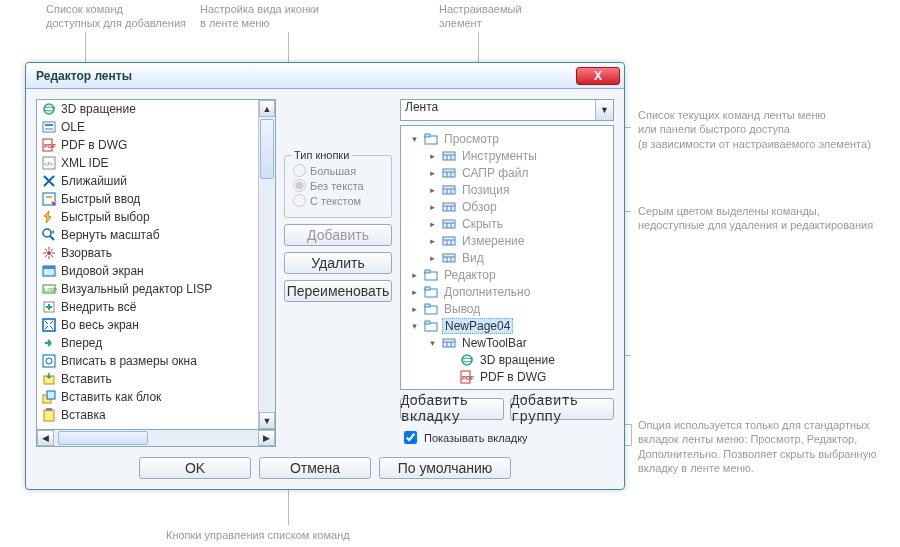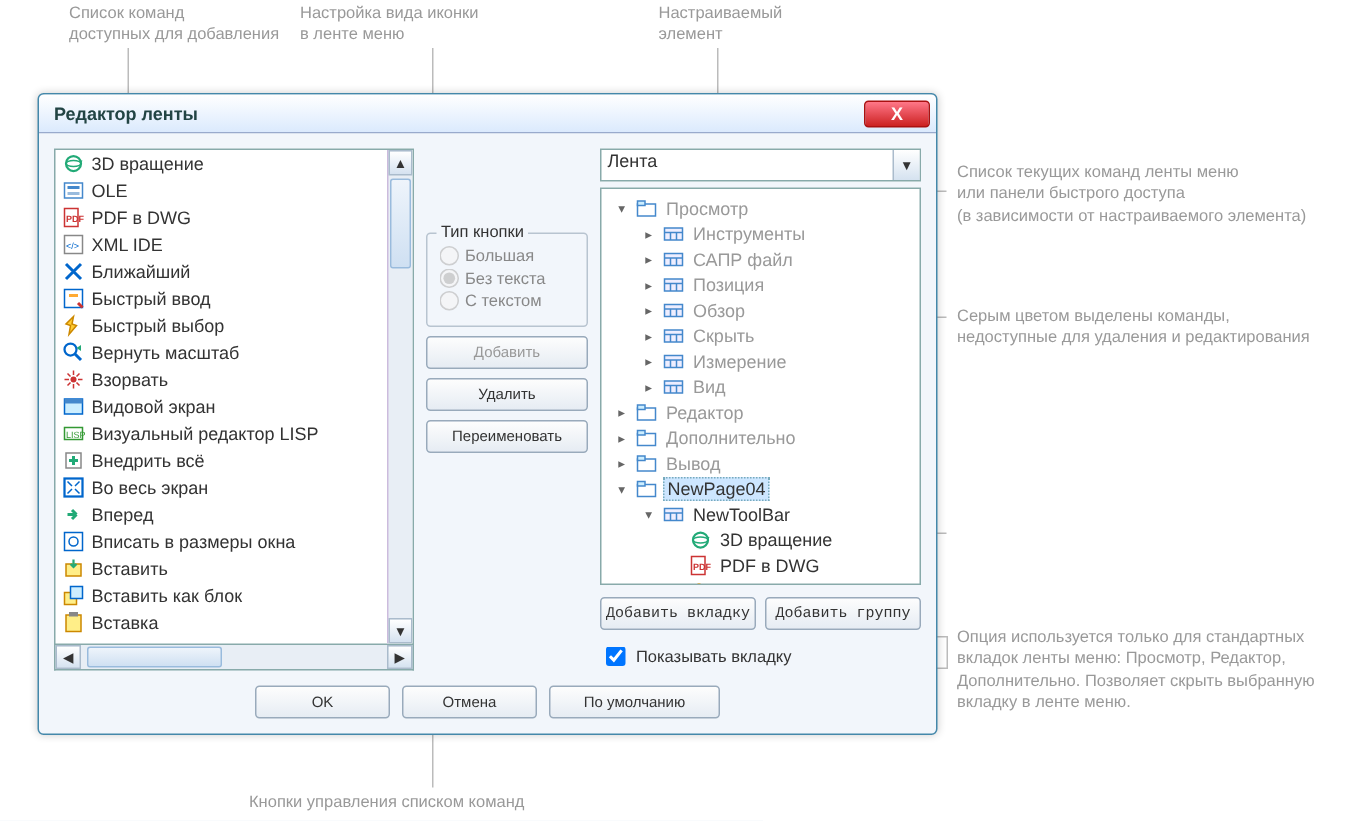--- a/index.html
+++ b/index.html
@@ -31,7 +31,7 @@
   .group .legend { position: absolute; top: -7px; left: 6px; background: #f2f6fb; padding: 0 3px; color: #333; }
   .radio { display: flex; align-items: center; gap: 4px; margin: 2px 0; color: #888; cursor: pointer; }
   .radio input { margin: 0; }
-  .btn { height: 22px; background: linear-gradient(#fdfdfd,#e6ecf3); border: 1px solid #9ab; border-radius: 3px; font-size: 10px; display: flex; align-items: center; justify-content: center; cursor: pointer; }
+  .btn { height: 22px; background: linear-gradient(#fdfdfd,#e6ecf3); border: 1px solid #9ab; border-radius: 3px; font-size: 14px; display: flex; align-items: center; justify-content: center; cursor: pointer; }
   .btn.dis { color: #999; cursor: default; }
   .rightcol { flex: 1; display: flex; flex-direction: column; gap: 4px; }
   .combo { height: 22px; background: #fff; border: 1px solid #8aa; display: flex; align-items: flex-start; padding: 0 4px; position: relative; cursor: pointer; }

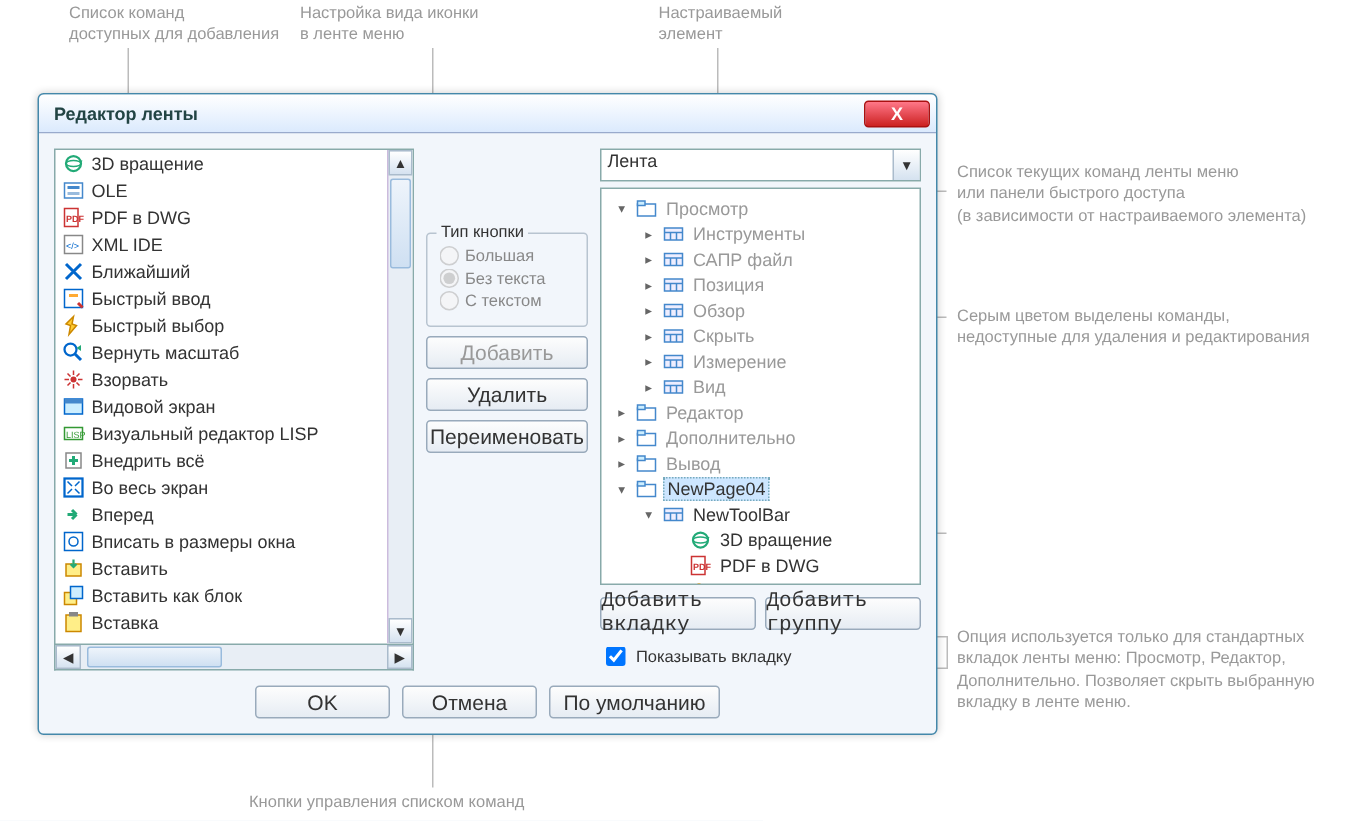--- a/index.html
+++ b/index.html
@@ -47,7 +47,7 @@
   .btmrow .btn { flex: 1; font-family: Liberation Mono, monospace; }
   .chkrow { display: flex; align-items: center; gap: 4px; margin-top: 4px; font-size: 11px; }
   .footer { display: flex; gap: 8px; justify-content: center; padding: 10px 0 0; }
-  .footer .btn { width: 90px; }
+  .footer .btn { width: 112px; }
   .ic-svg { width: 16px; height: 16px; }
   svg { display: block; }
 </style>

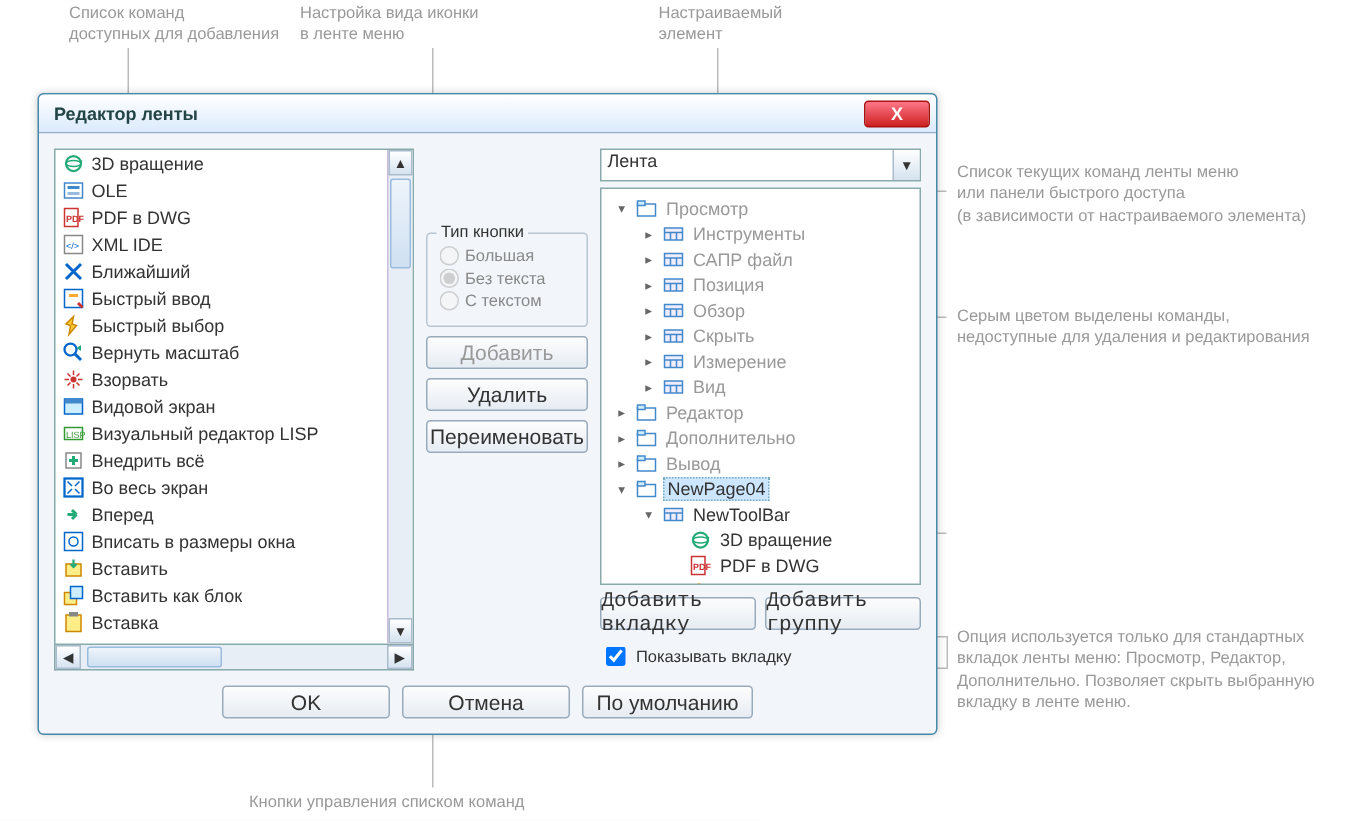--- a/index.html
+++ b/index.html
@@ -490,7 +490,7 @@
       <div class="footer">
         <div class="btn">OK</div>
         <div class="btn">Отмена</div>
-        <div class="btn" style="width:114px">По умолчанию</div>
+        <div class="btn" style="width:132px">По умолчанию</div>
       </div>
     </div>
   </div>

